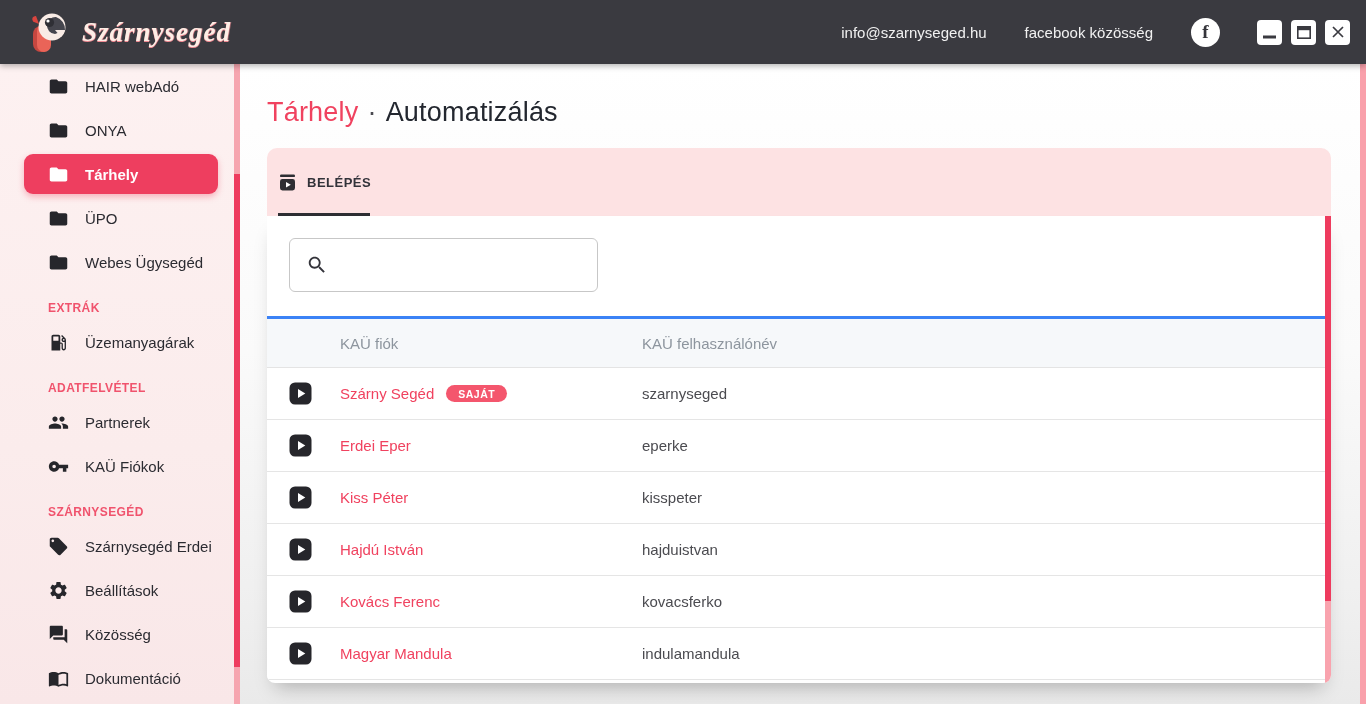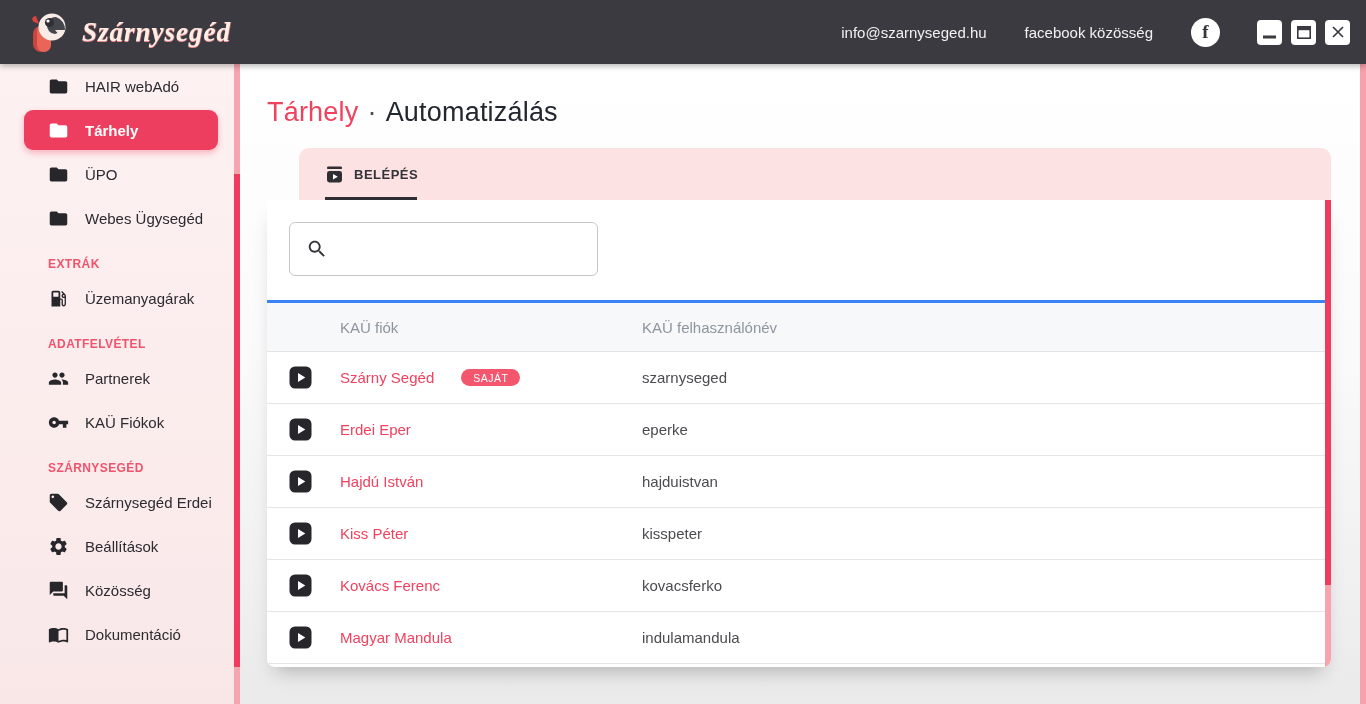--- a/index.html
+++ b/index.html
@@ -148,6 +148,14 @@
           </span>
         <span class="side-label">HAIR webAdó</span>
       </div>
+      <div class="side-item">
+        <span class="ic">
+            <svg viewBox="0 0 24 24">
+              <path d="M10 4H4c-1.1 0-1.99.9-1.99 2L2 18c0 1.1.9 2 2 2h16c1.1 0 2-.9 2-2V8c0-1.1-.9-2-2-2h-8l-2-2z"></path>
+            </svg>
+          </span>
+        <span class="side-label">ONYA</span>
+      </div>
       <div class="side-item active">
         <span class="ic">
             <svg viewBox="0 0 24 24">

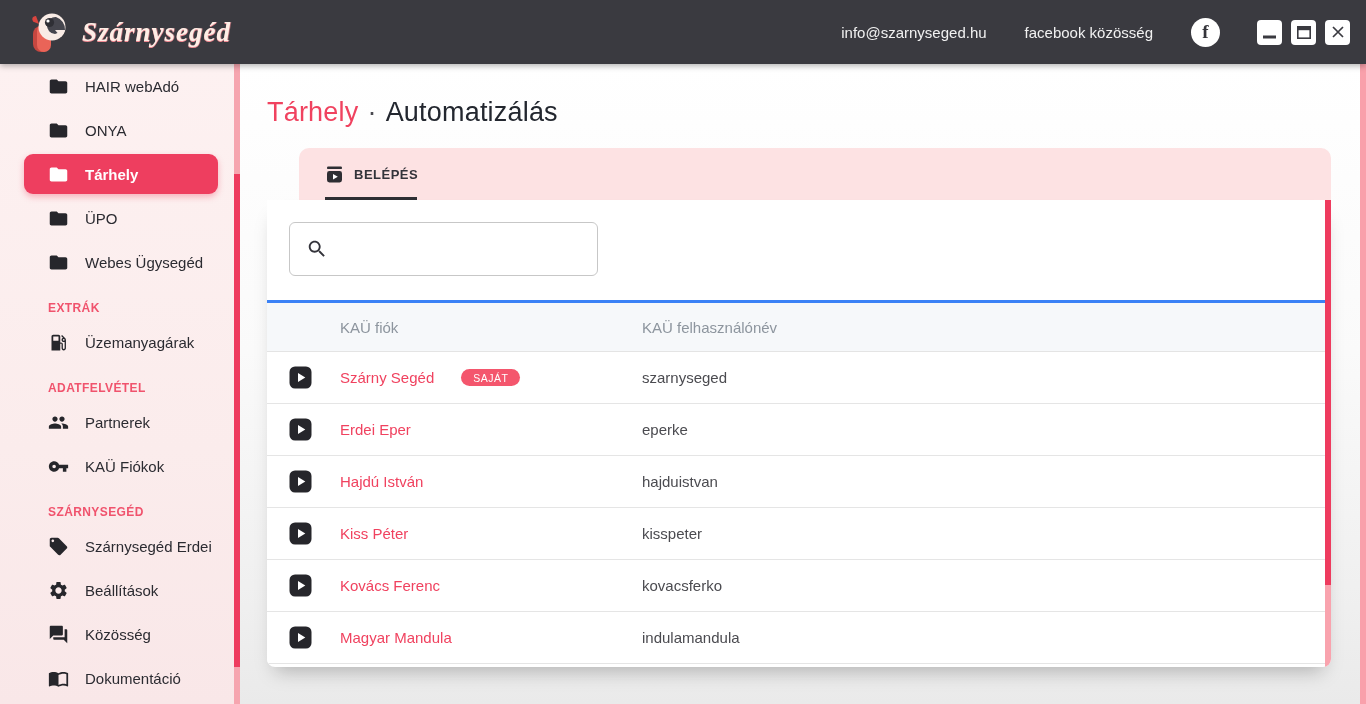--- a/index.html
+++ b/index.html
@@ -58,8 +58,8 @@
   .page-title .t-secondary { color:#23272f; }
 
   .card { width:1064px; margin-top:20px; position:relative; }
-  .tabbar { height:52px; background:#fde2e3; border-radius:10px 10px 0 0;
-    display:flex; align-items:flex-end; padding-left:26px; position:relative;margin-left:32px; }
+  .tabbar { height:68px; background:#fde2e3; border-radius:10px 10px 0 0;
+    display:flex; align-items:flex-end; padding-left:11px; position:relative; }
   .tab { height:100%; display:flex; align-items:center; gap:10px; padding:0 0; cursor:pointer; position:relative; }
   .tab-label { font-size:13px; font-weight:700; color:#33333a; letter-spacing:.5px; }
   .tab .underline { position:absolute; left:0; bottom:0; width:92px; height:3px; background:#2e2e33; }

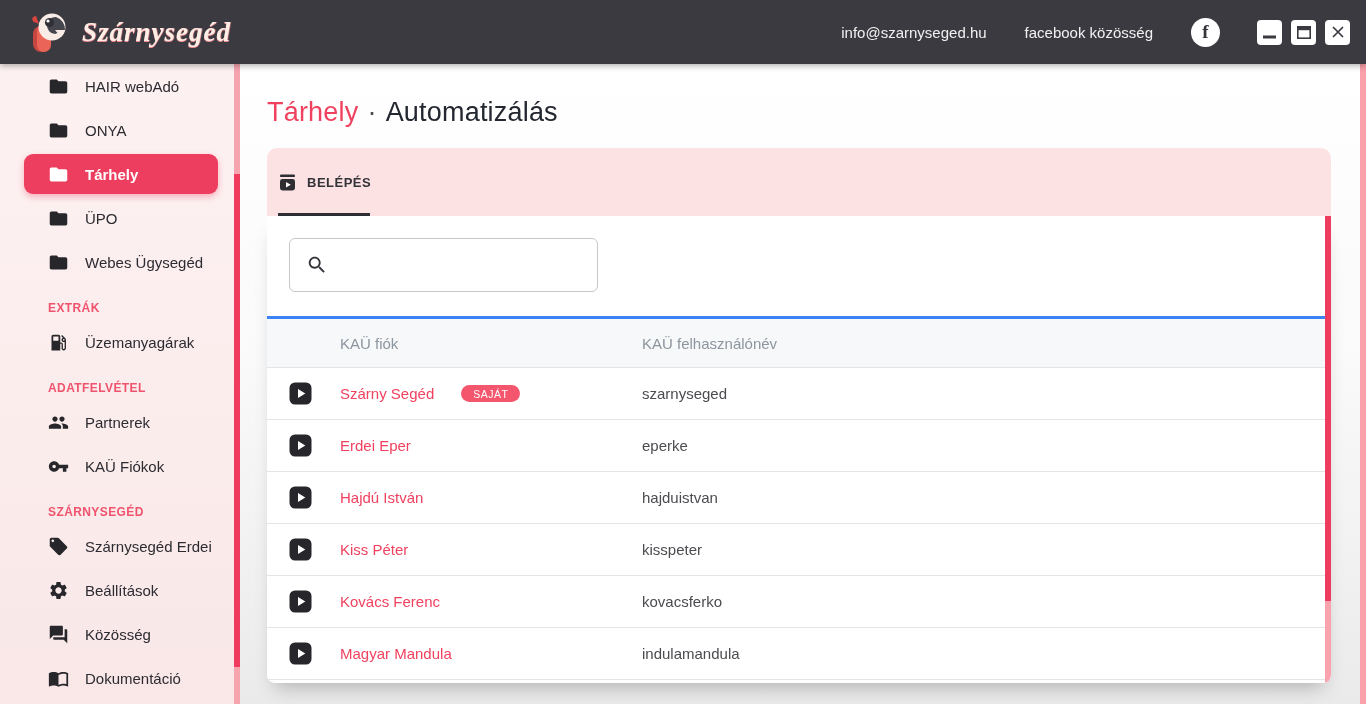--- a/index.html
+++ b/index.html
@@ -85,7 +85,7 @@
     height:52px; border-bottom:1px solid #e5e5e5; background:#fff; }
   .cell-icon { padding-left:22px; display:flex; align-items:center; }
   .row-name { color:#f0425f; font-size:15px; font-weight:500; cursor:pointer;
-    display:flex; align-items:center; gap:27px; }
+    display:flex; align-items:center; gap:12px; }
   .row-user { color:#4b4b50; font-size:15px; }
   .badge { background:#f4566d; color:#fff; font-size:10.5px; font-weight:400;
     letter-spacing:.5px; border-radius:10px; padding:4px 12px 3px; line-height:1; }

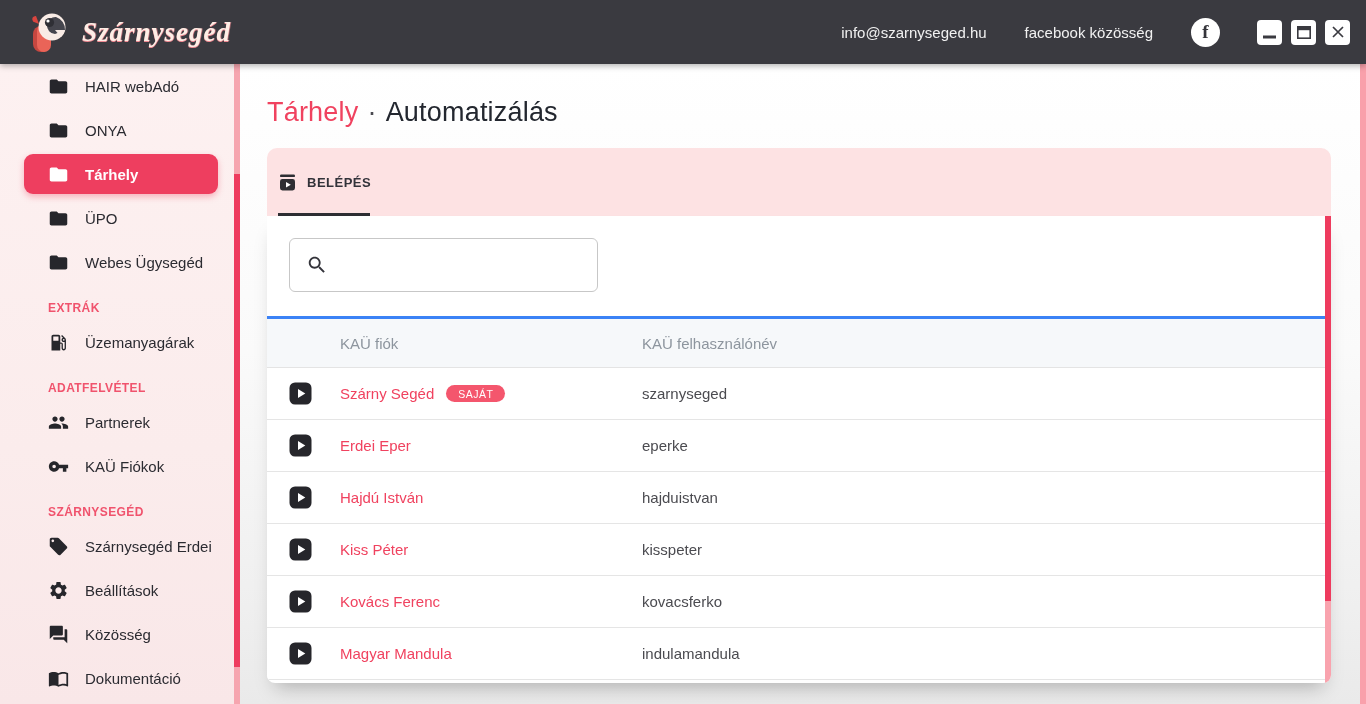--- a/index.html
+++ b/index.html
@@ -87,7 +87,7 @@
   .row-name { color:#f0425f; font-size:15px; font-weight:500; cursor:pointer;
     display:flex; align-items:center; gap:12px; }
   .row-user { color:#4b4b50; font-size:15px; }
-  .badge { background:#f4566d; color:#fff; font-size:10.5px; font-weight:400;
+  .badge { background:#f4566d; color:#fff; font-size:10.5px; font-weight:700;
     letter-spacing:.5px; border-radius:10px; padding:4px 12px 3px; line-height:1; }
   .playbtn { width:23px; height:23px; border:none; background:transparent; cursor:pointer; padding:0; display:flex; }
 

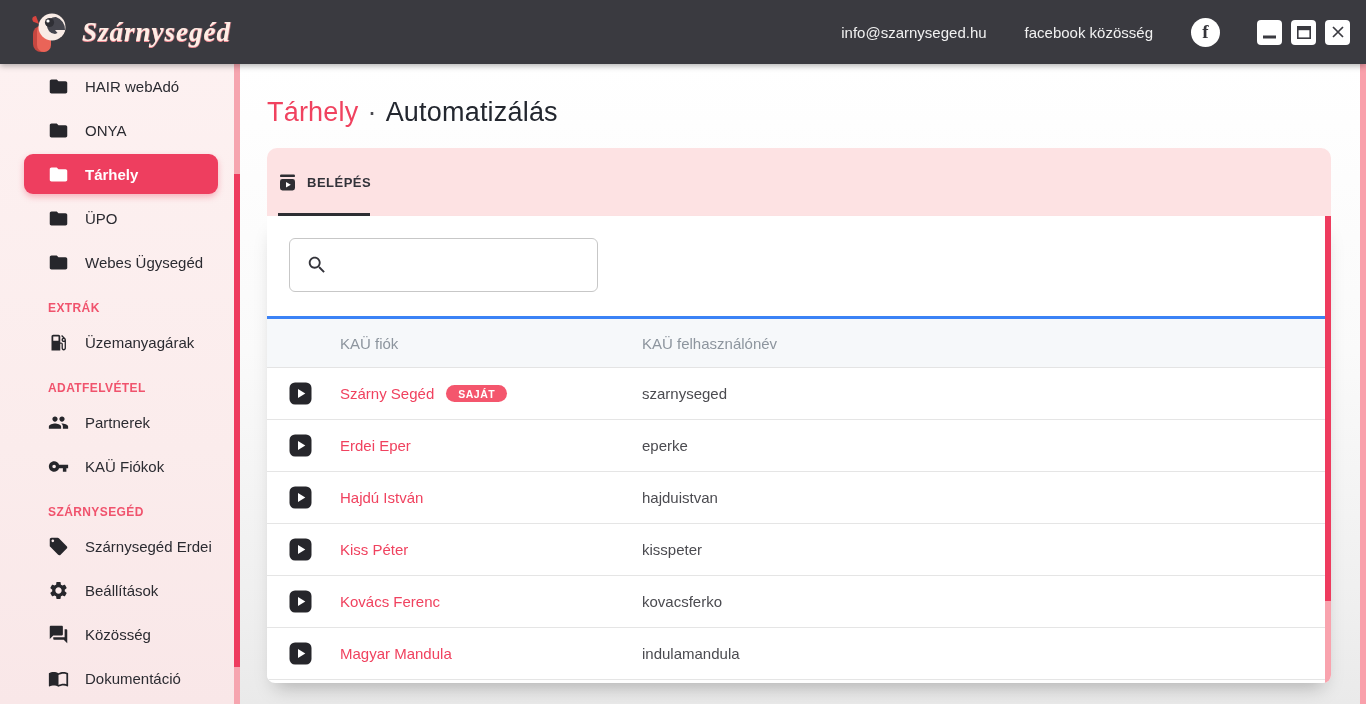--- a/index.html
+++ b/index.html
@@ -329,24 +329,24 @@
                 </button>
               </div>
               <div class="row-name">
+                <span>Kiss Péter</span>
+              </div>
+              <div class="row-user">kisspeter</div>
+            </div>
+
+            <div class="t-row">
+              <div class="cell-icon">
+                <button class="playbtn">
+                  <svg width="23" height="23" viewBox="0 0 23 23">
+                      <rect x="0.5" y="0.5" width="22" height="22" rx="5.5" fill="#26262b"></rect>
+                      <path d="M9 7 L9 16 L16.3 11.5 Z" fill="#ffffff"></path>
+                    </svg>
+                </button>
+              </div>
+              <div class="row-name">
                 <span>Hajdú István</span>
               </div>
               <div class="row-user">hajduistvan</div>
-            </div>
-
-            <div class="t-row">
-              <div class="cell-icon">
-                <button class="playbtn">
-                  <svg width="23" height="23" viewBox="0 0 23 23">
-                      <rect x="0.5" y="0.5" width="22" height="22" rx="5.5" fill="#26262b"></rect>
-                      <path d="M9 7 L9 16 L16.3 11.5 Z" fill="#ffffff"></path>
-                    </svg>
-                </button>
-              </div>
-              <div class="row-name">
-                <span>Kiss Péter</span>
-              </div>
-              <div class="row-user">kisspeter</div>
             </div>
 
             <div class="t-row">

